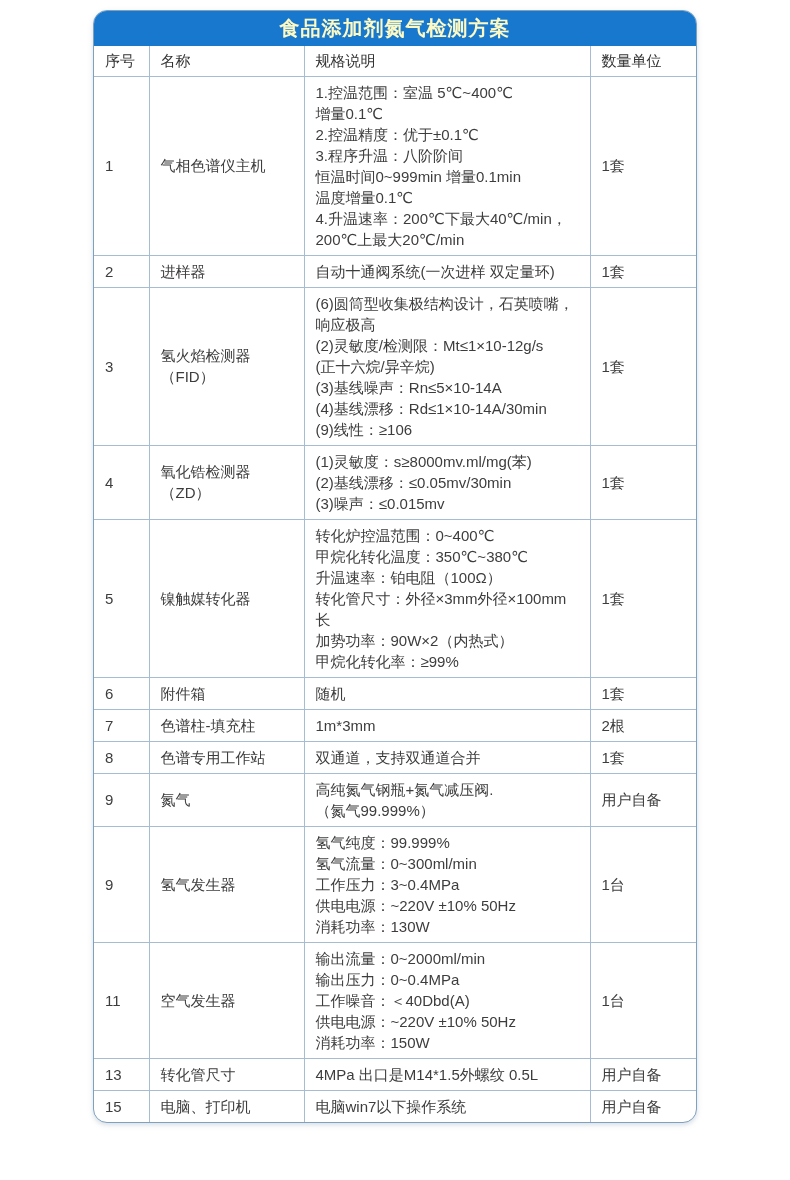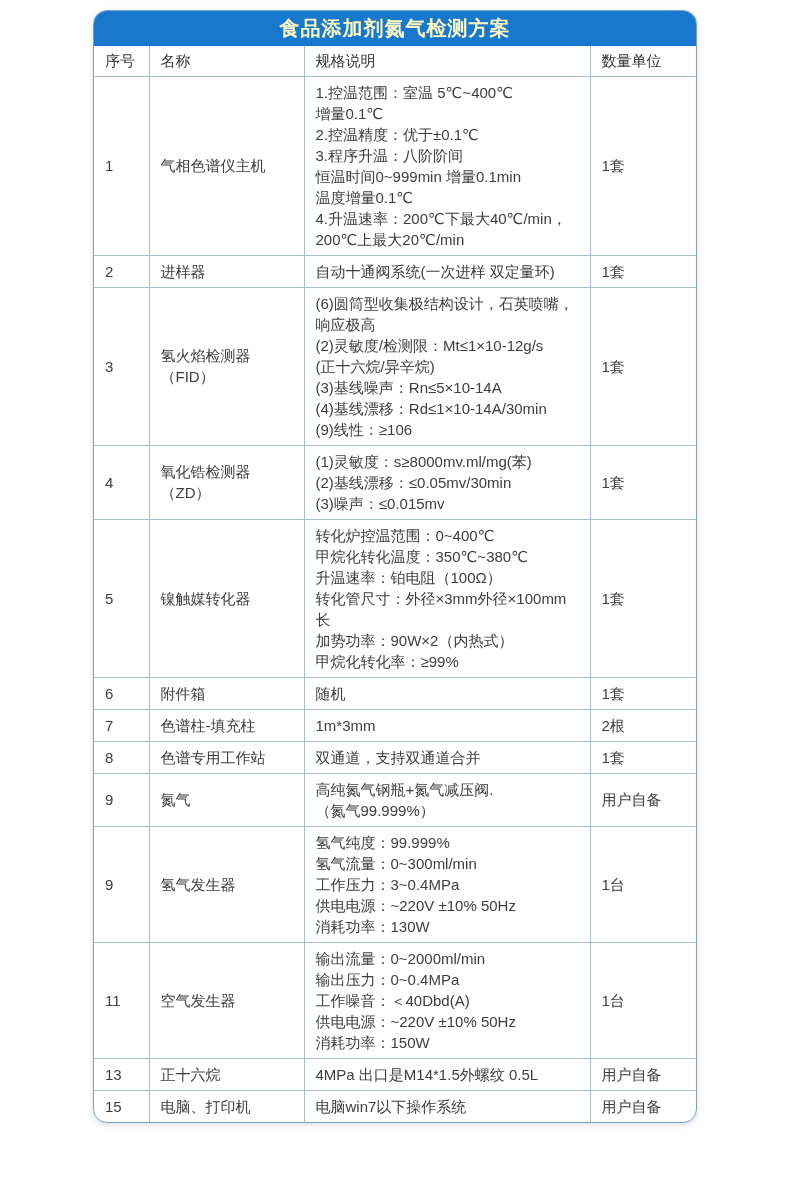--- a/index.html
+++ b/index.html
@@ -209,7 +209,7 @@
           </tr>
           <tr>
             <td class="col-no">13</td>
-            <td class="col-name">正十六烷</td>
+            <td class="col-name">转化管尺寸</td>
             <td class="col-spec">
               <div class="spec-line">4MPa 出口是M14*1.5外螺纹 0.5L</div>
             </td>

